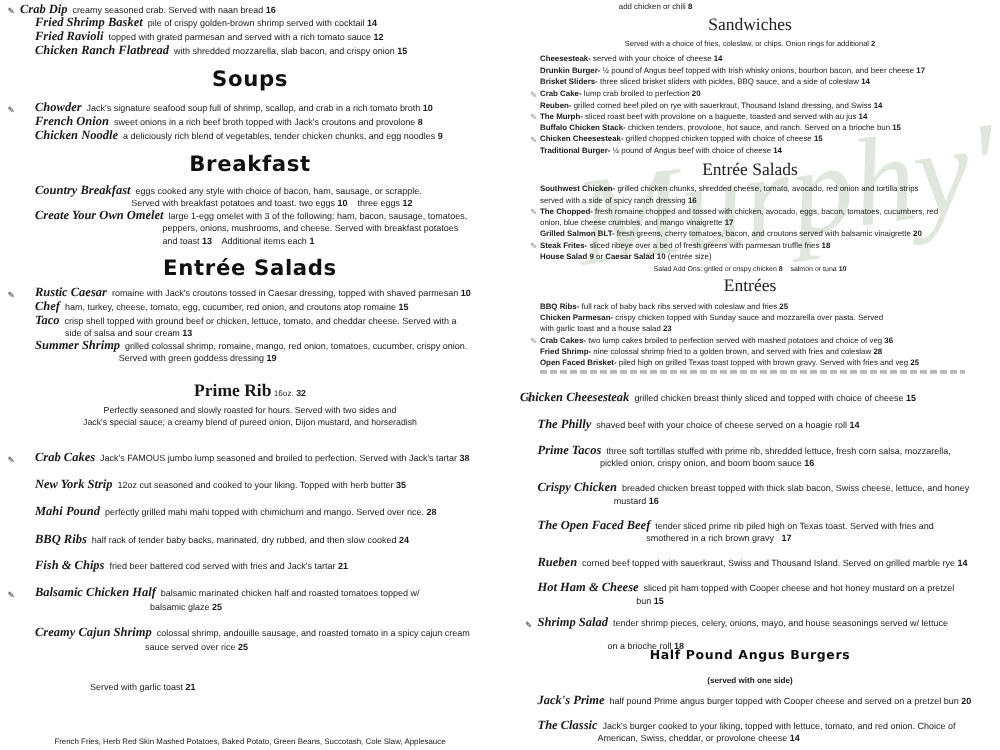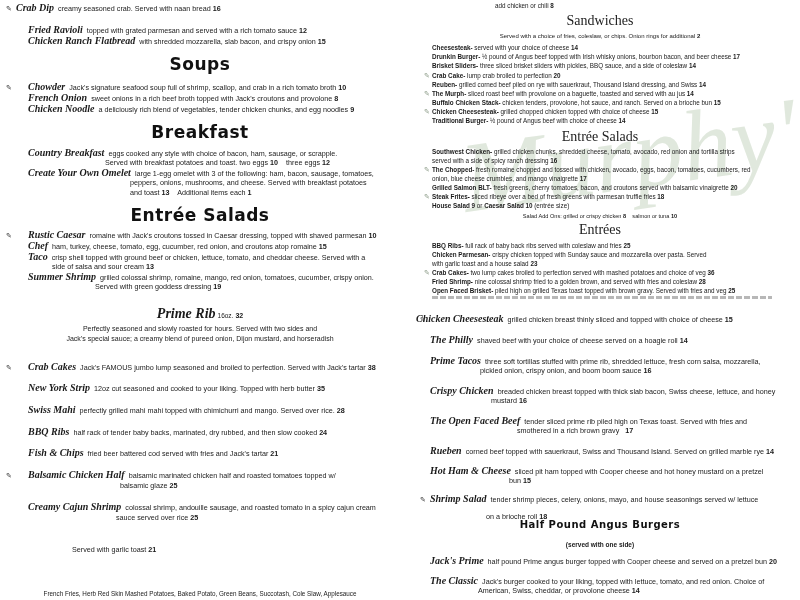--- a/index.html
+++ b/index.html
@@ -30,6 +30,7 @@
 
   <span class="icon" style="left:6px;top:5px">✎</span>
   <div class="item" style="left:16px;top:3px"><span class="nm">Crab Dip</span><span class="ds">creamy seasoned crab.  Served with naan bread</span> <span class="pr">16</span></div>
+  <div class="item" style="left:28px;top:14px"><span class="nm">Fried Shrimp Basket</span><span class="ds">pile of crispy golden-brown shrimp served with cocktail</span> <span class="pr">14</span></div>
   <div class="item" style="left:28px;top:25px"><span class="nm">Fried Ravioli</span><span class="ds">topped with grated parmesan and served with a rich tomato sauce</span> <span class="pr">12</span></div>
   <div class="item" style="left:28px;top:36px"><span class="nm">Chicken Ranch Flatbread</span><span class="ds">with shredded mozzarella, slab bacon, and crispy onion</span> <span class="pr">15</span></div>
 

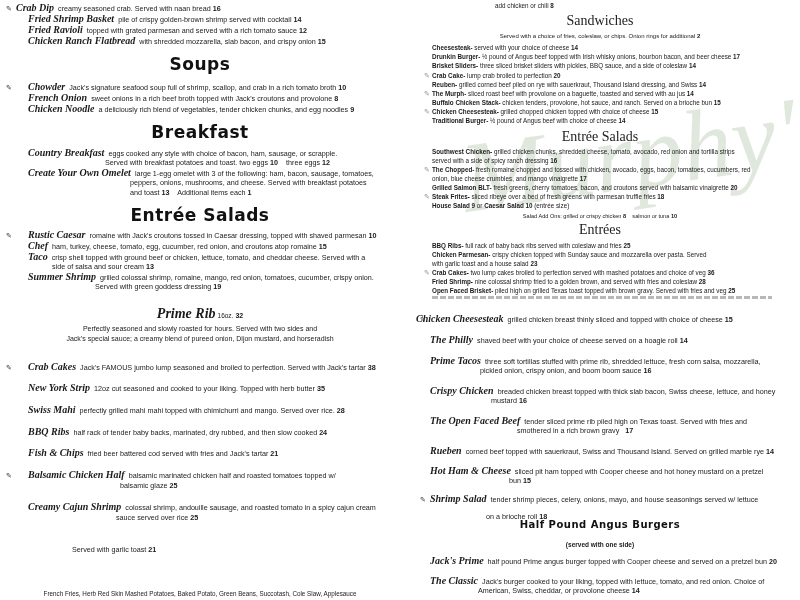--- a/index.html
+++ b/index.html
@@ -56,7 +56,7 @@
   <div class="item" style="left:28px;top:272px"><span class="nm">Summer Shrimp</span><span class="ds">grilled colossal shrimp, romaine, mango, red onion, tomatoes, cucumber, crispy onion.</span></div>
   <div class="item" style="left:95px;top:282px"><span class="ds">Served with green goddess dressing</span> <span class="pr">19</span></div>
 
-  <div class="center" style="top:309px"><span style="font-family:'Liberation Serif',serif;font-style:italic;font-weight:bold;font-size:14px">Prime Rib</span> <span style="font-size:6.5px">16oz.</span> <span class="pr" style="font-weight:bold">32</span></div>
+  <div class="center" style="top:309px"><span style="font-family:'Liberation Serif',serif;font-weight:bold;font-size:14px">Prime Rib</span> <span style="font-size:6.5px">16oz.</span> <span class="pr" style="font-weight:bold">32</span></div>
   <div class="center" style="top:324px">Perfectly seasoned and slowly roasted for hours.  Served with two sides and</div>
   <div class="center" style="top:334px">Jack's special sauce; a creamy blend of pureed onion, Dijon mustard, and horseradish</div>
 

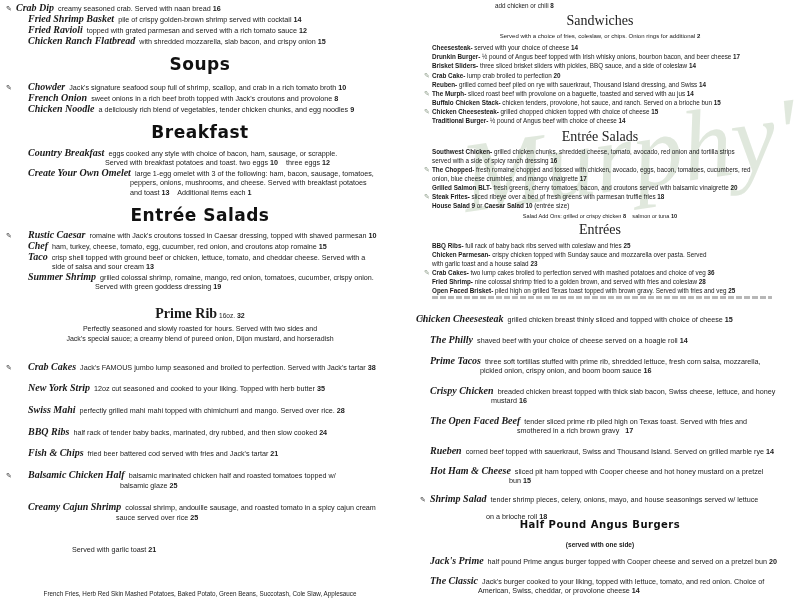--- a/index.html
+++ b/index.html
@@ -63,7 +63,7 @@
   <span class="icon" style="left:6px;top:364px">✎</span>
   <div class="item" style="left:28px;top:362px"><span class="nm">Crab Cakes</span><span class="ds">Jack's FAMOUS jumbo lump seasoned and broiled to perfection.  Served with Jack's tartar</span> <span class="pr">38</span></div>
   <div class="item" style="left:28px;top:383px"><span class="nm">New York Strip</span><span class="ds">12oz cut seasoned and cooked to your liking.  Topped with herb butter</span> <span class="pr">35</span></div>
-  <div class="item" style="left:28px;top:405px"><span class="nm">Swiss Mahi</span><span class="ds">perfectly grilled mahi mahi topped with chimichurri and mango.  Served over rice.</span> <span class="pr">28</span></div>
+  <div class="item" style="left:28px;top:405px"><span class="nm">Mahi Pound</span><span class="ds">perfectly grilled mahi mahi topped with chimichurri and mango.  Served over rice.</span> <span class="pr">28</span></div>
   <div class="item" style="left:28px;top:427px"><span class="nm">BBQ Ribs</span><span class="ds">half rack of tender baby backs, marinated, dry rubbed, and then slow cooked</span> <span class="pr">24</span></div>
   <div class="item" style="left:28px;top:448px"><span class="nm">Fish &amp; Chips</span><span class="ds">fried beer battered cod served with fries and Jack's tartar</span> <span class="pr">21</span></div>
   <span class="icon" style="left:6px;top:472px">✎</span>

